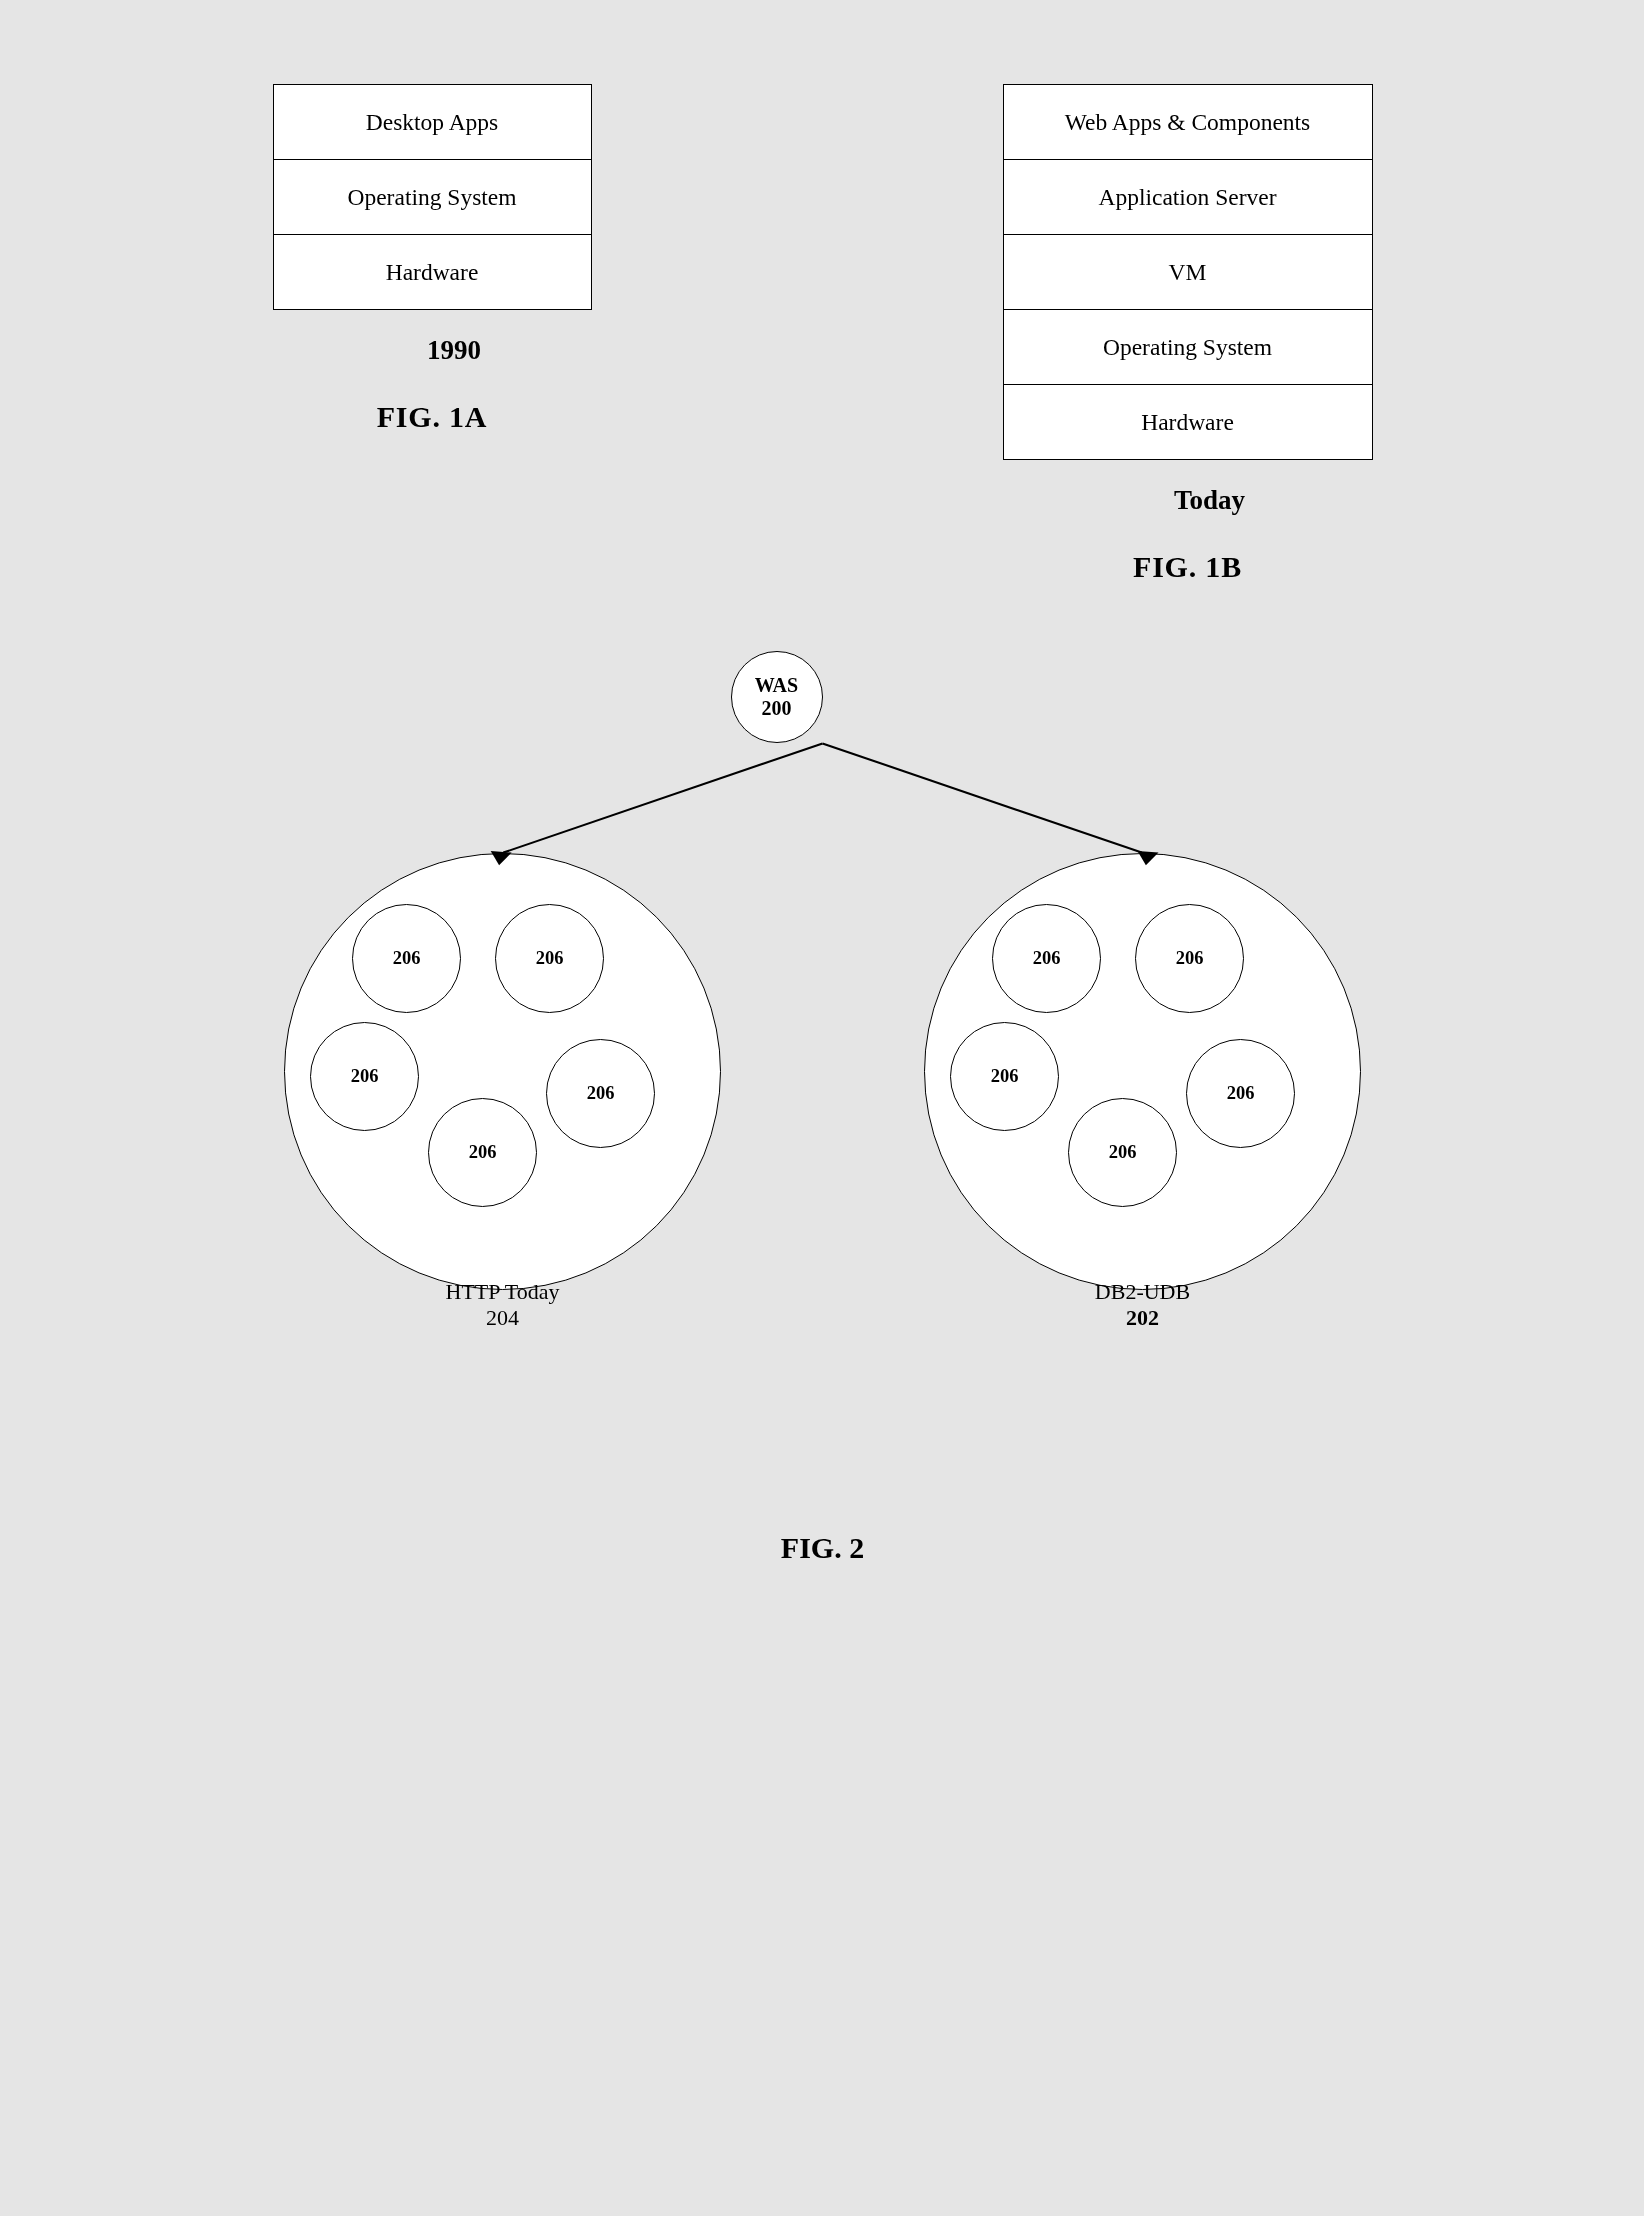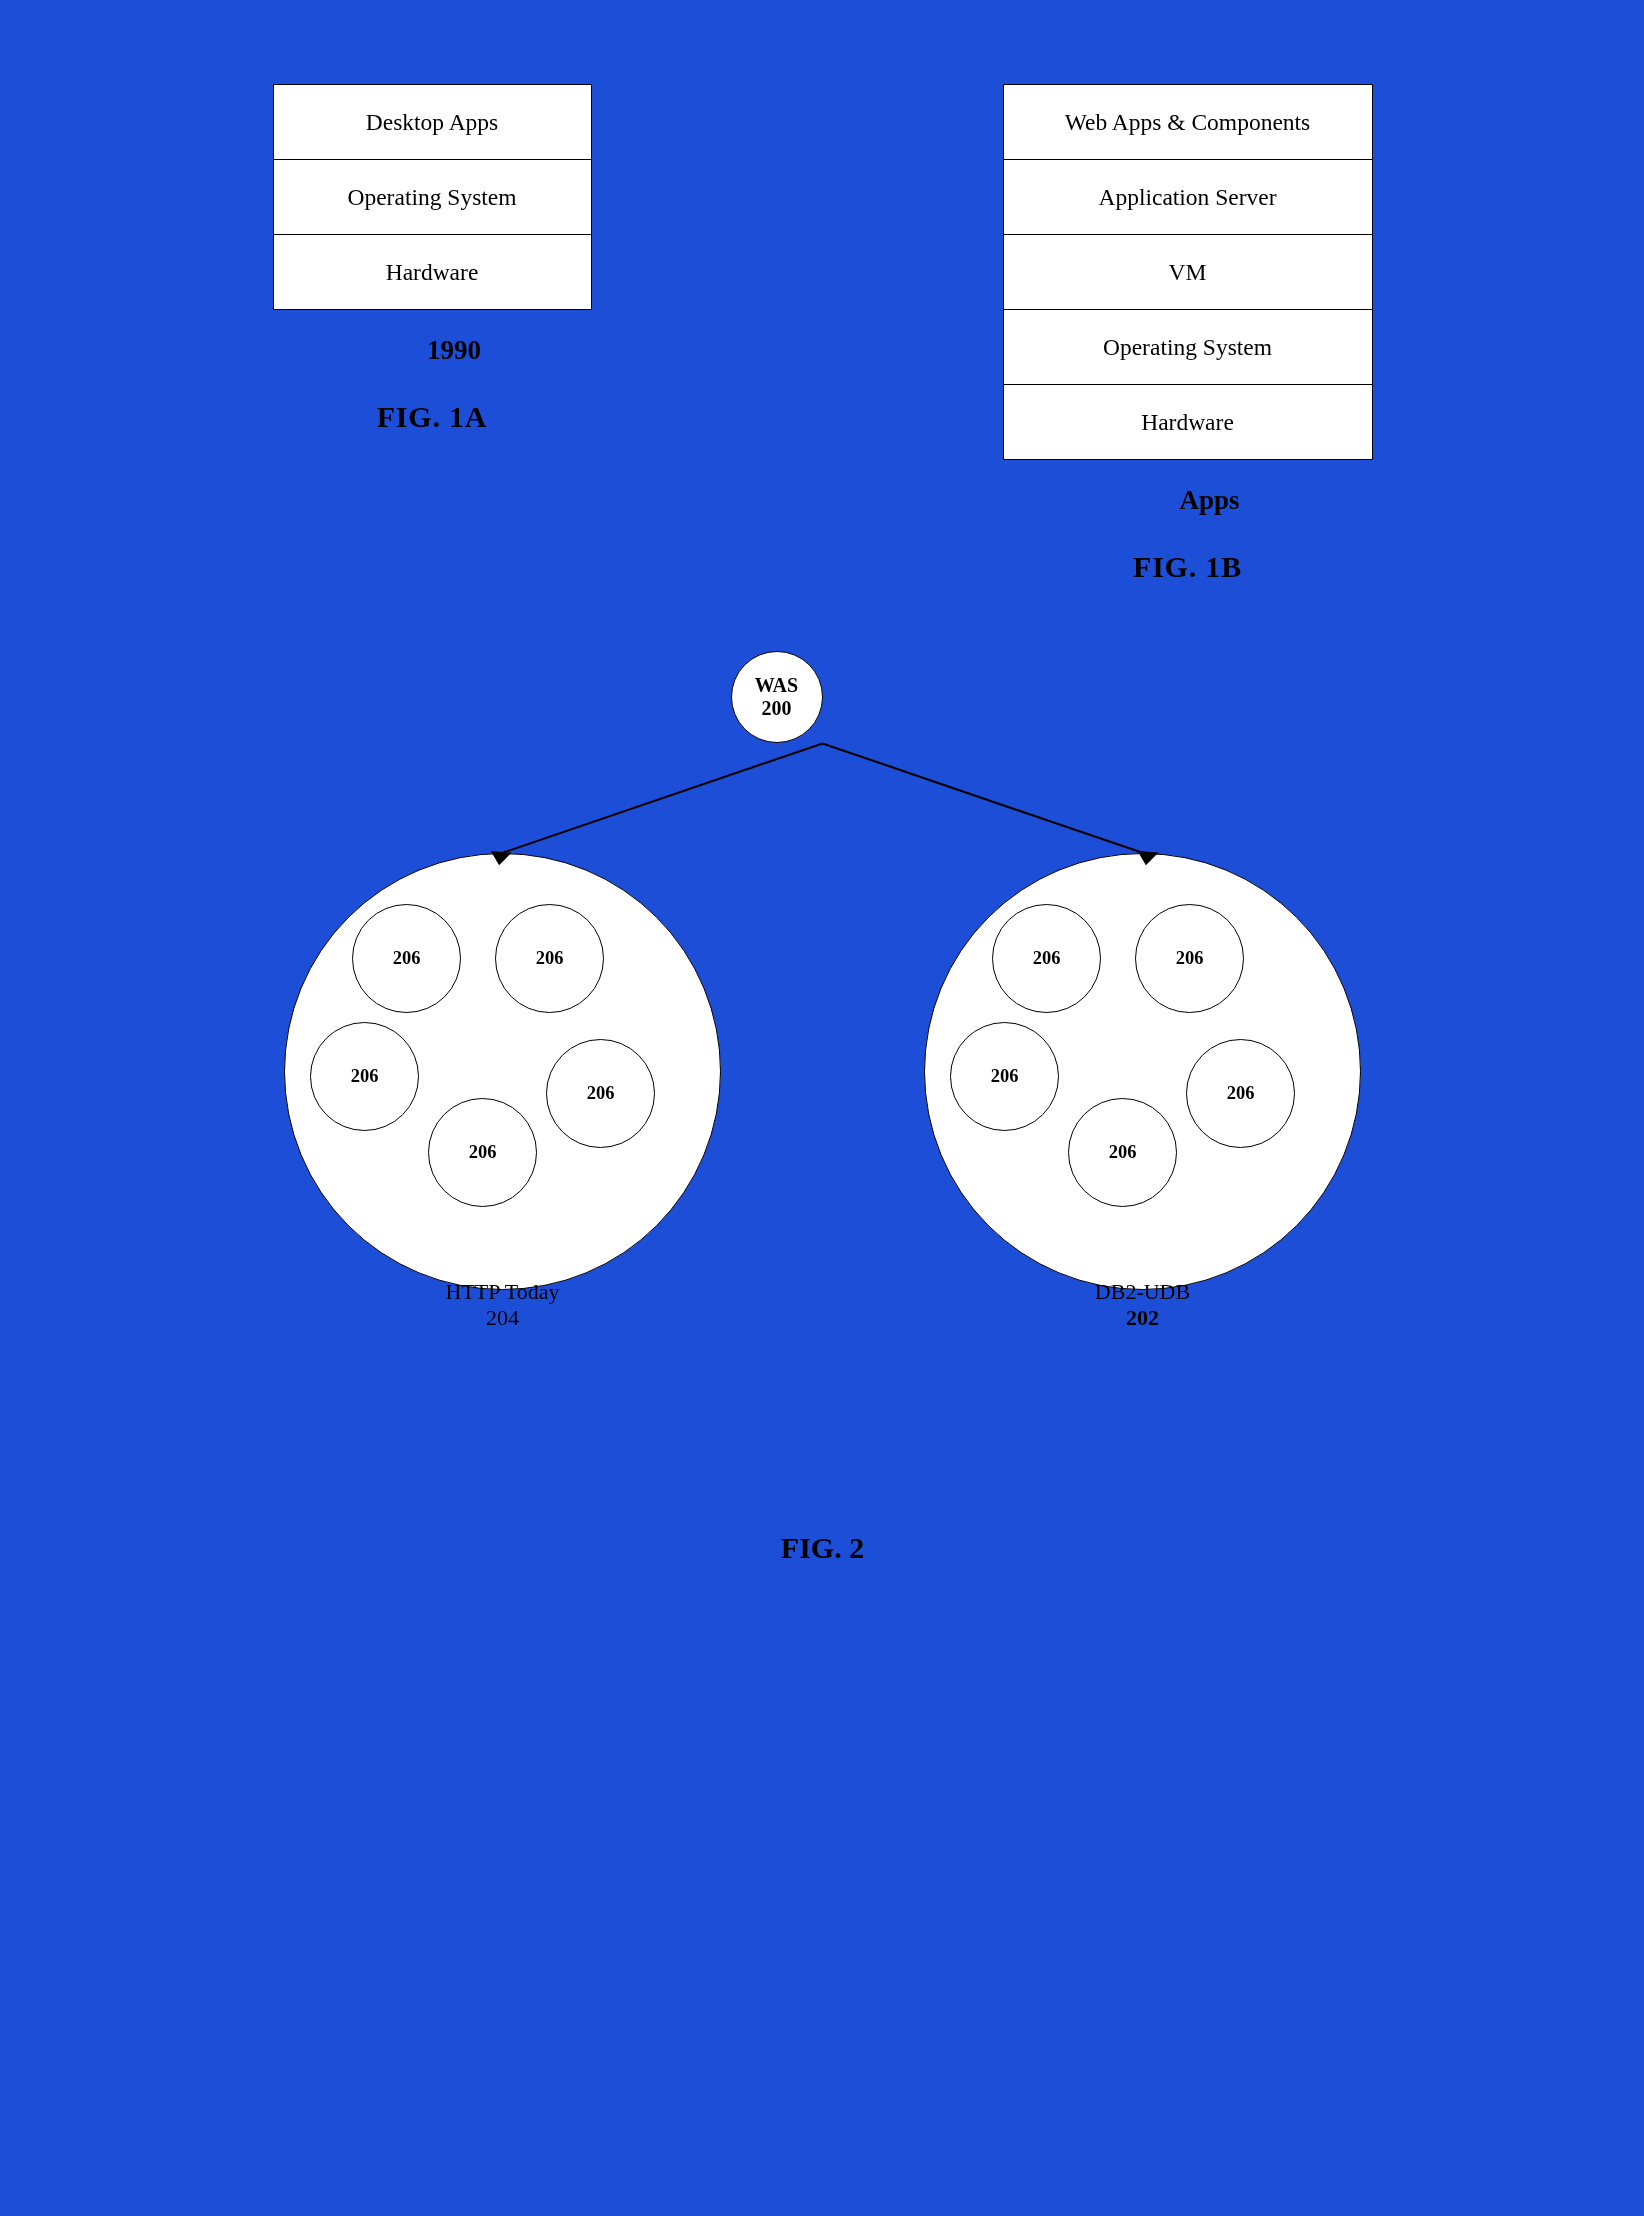--- a/index.html
+++ b/index.html
@@ -15,7 +15,7 @@
     .page {
       width: 1645px;
       min-height: 2216px;
-      background: #1d4ed8;
+      background: #e5e5e5;
       padding: 50px 67px;
     }
 

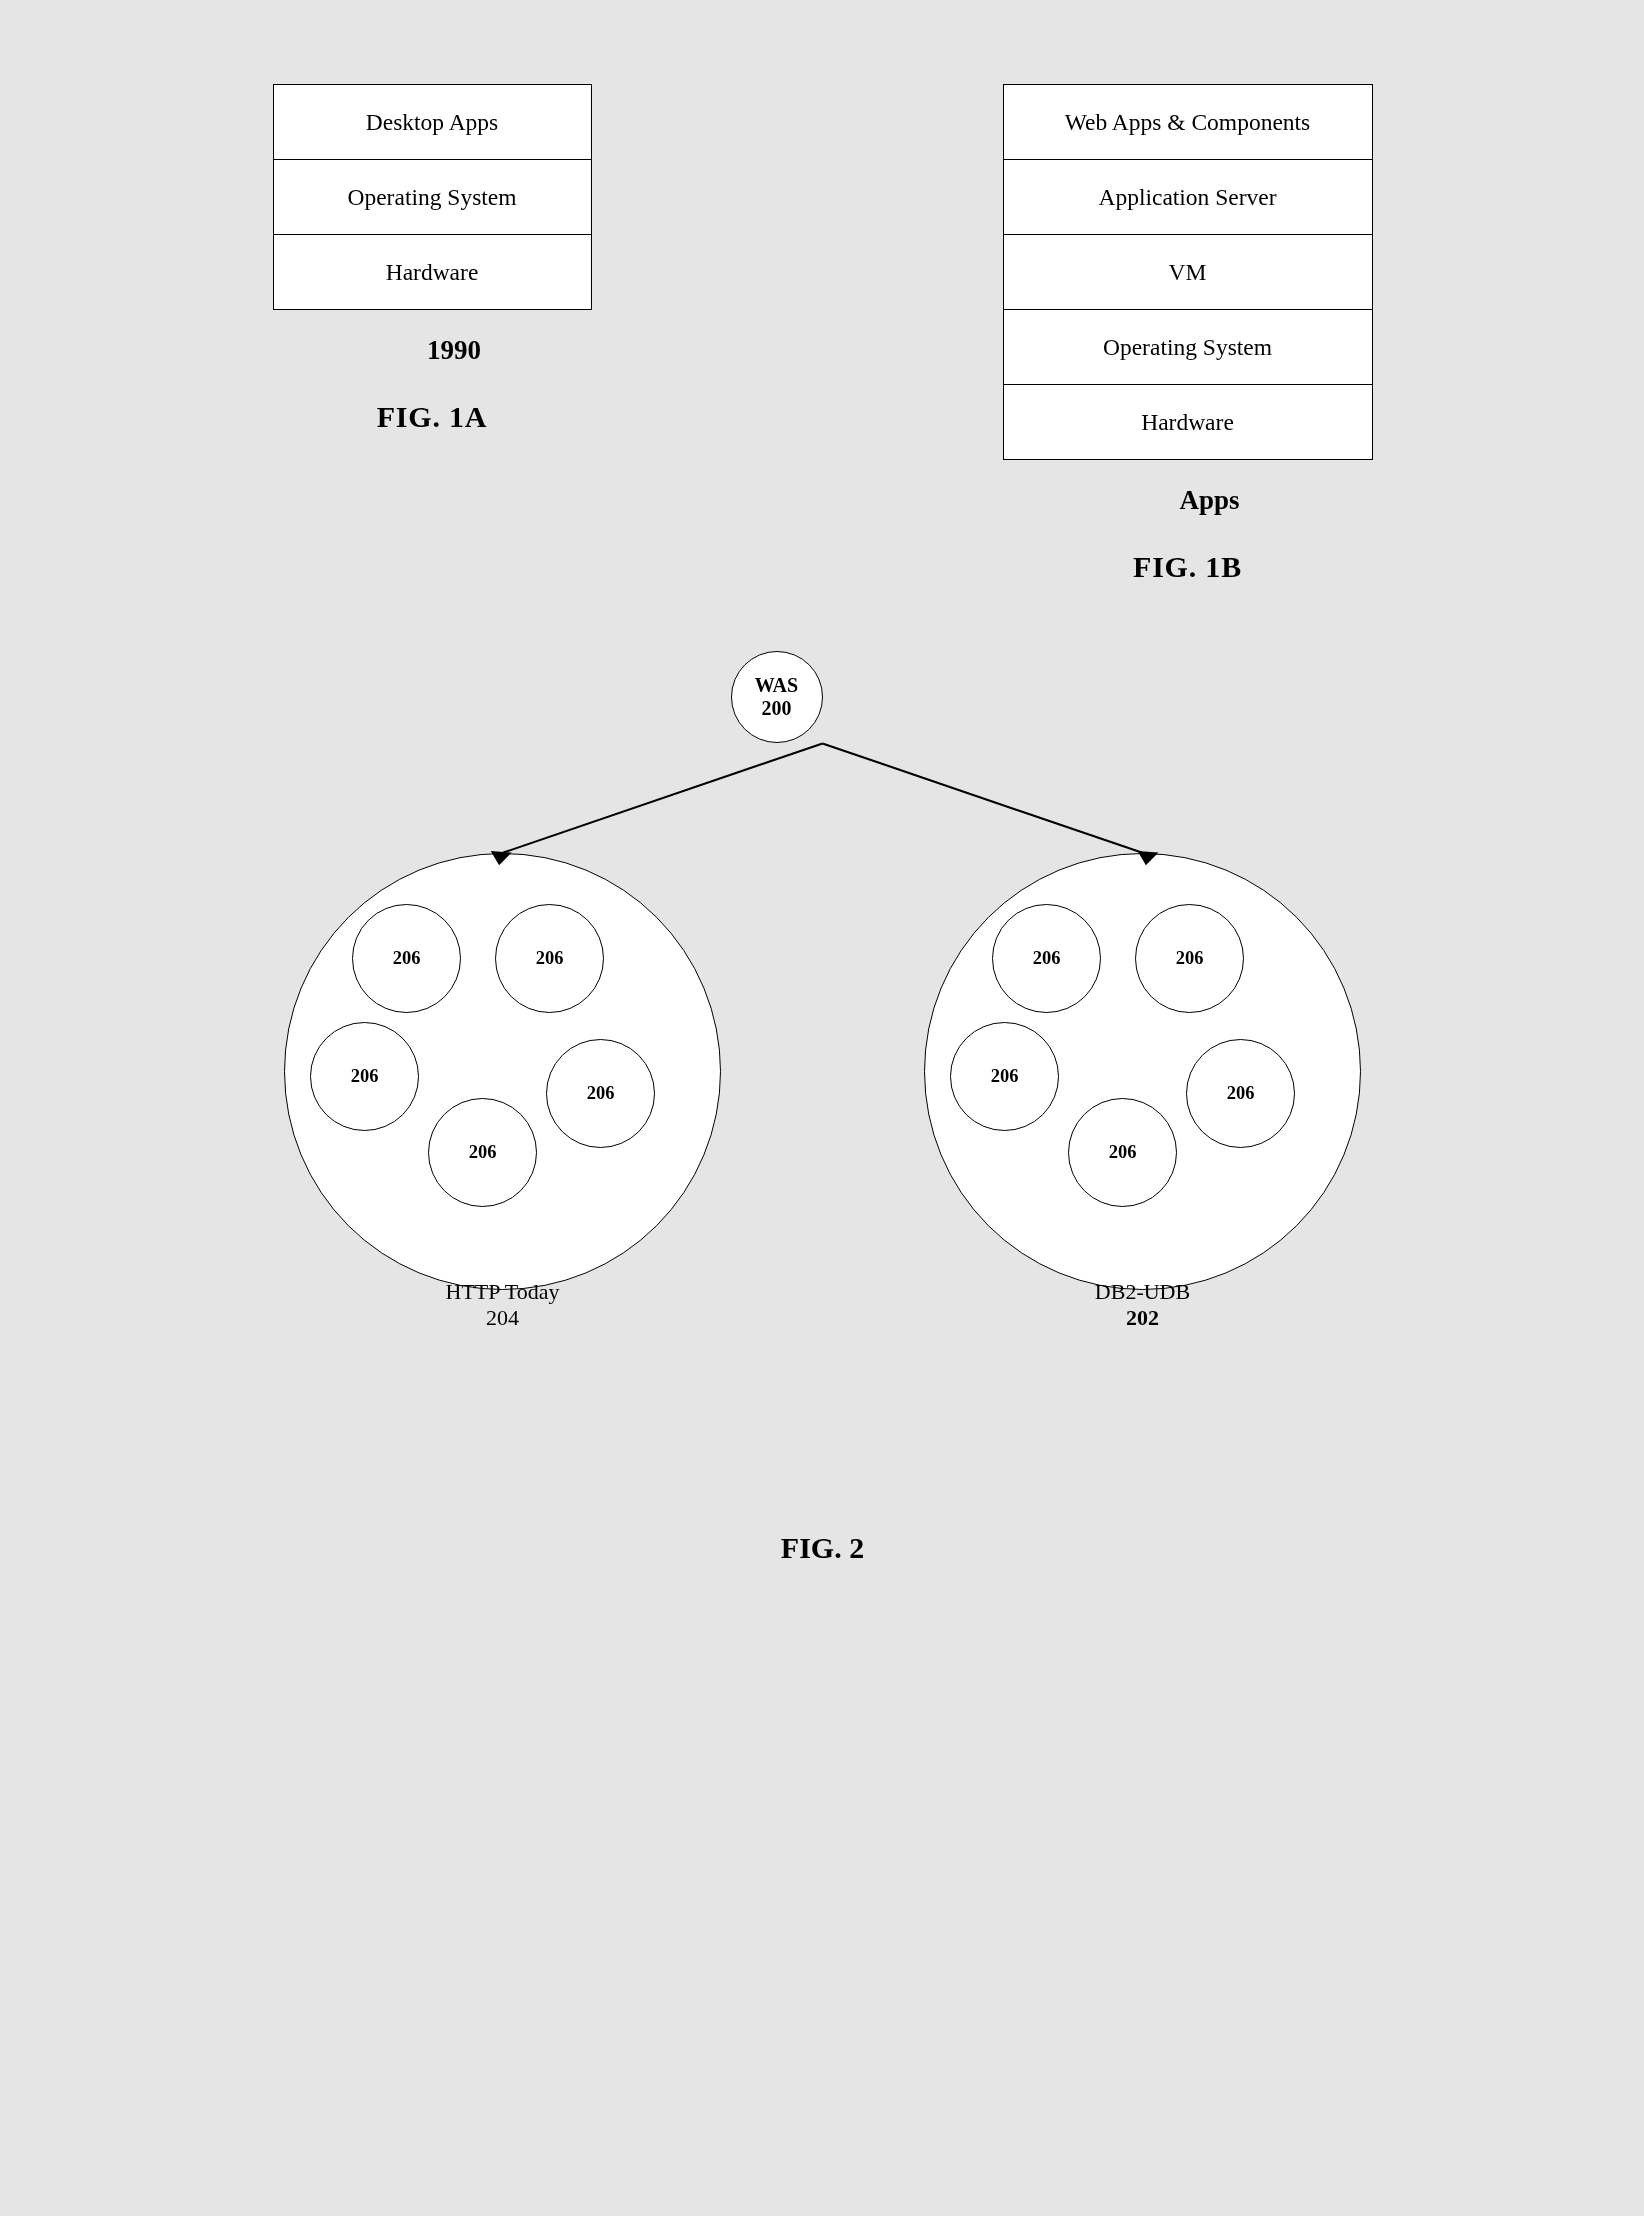--- a/index.html
+++ b/index.html
@@ -183,7 +183,7 @@
         <div class="stack-cell">Operating System</div>
         <div class="stack-cell">Hardware</div>
       </div>
-      <div class="stack-label">Apps</div>
+      <div class="stack-label">Today</div>
       <div class="fig-label">FIG. 1B</div>
     </div>
 

